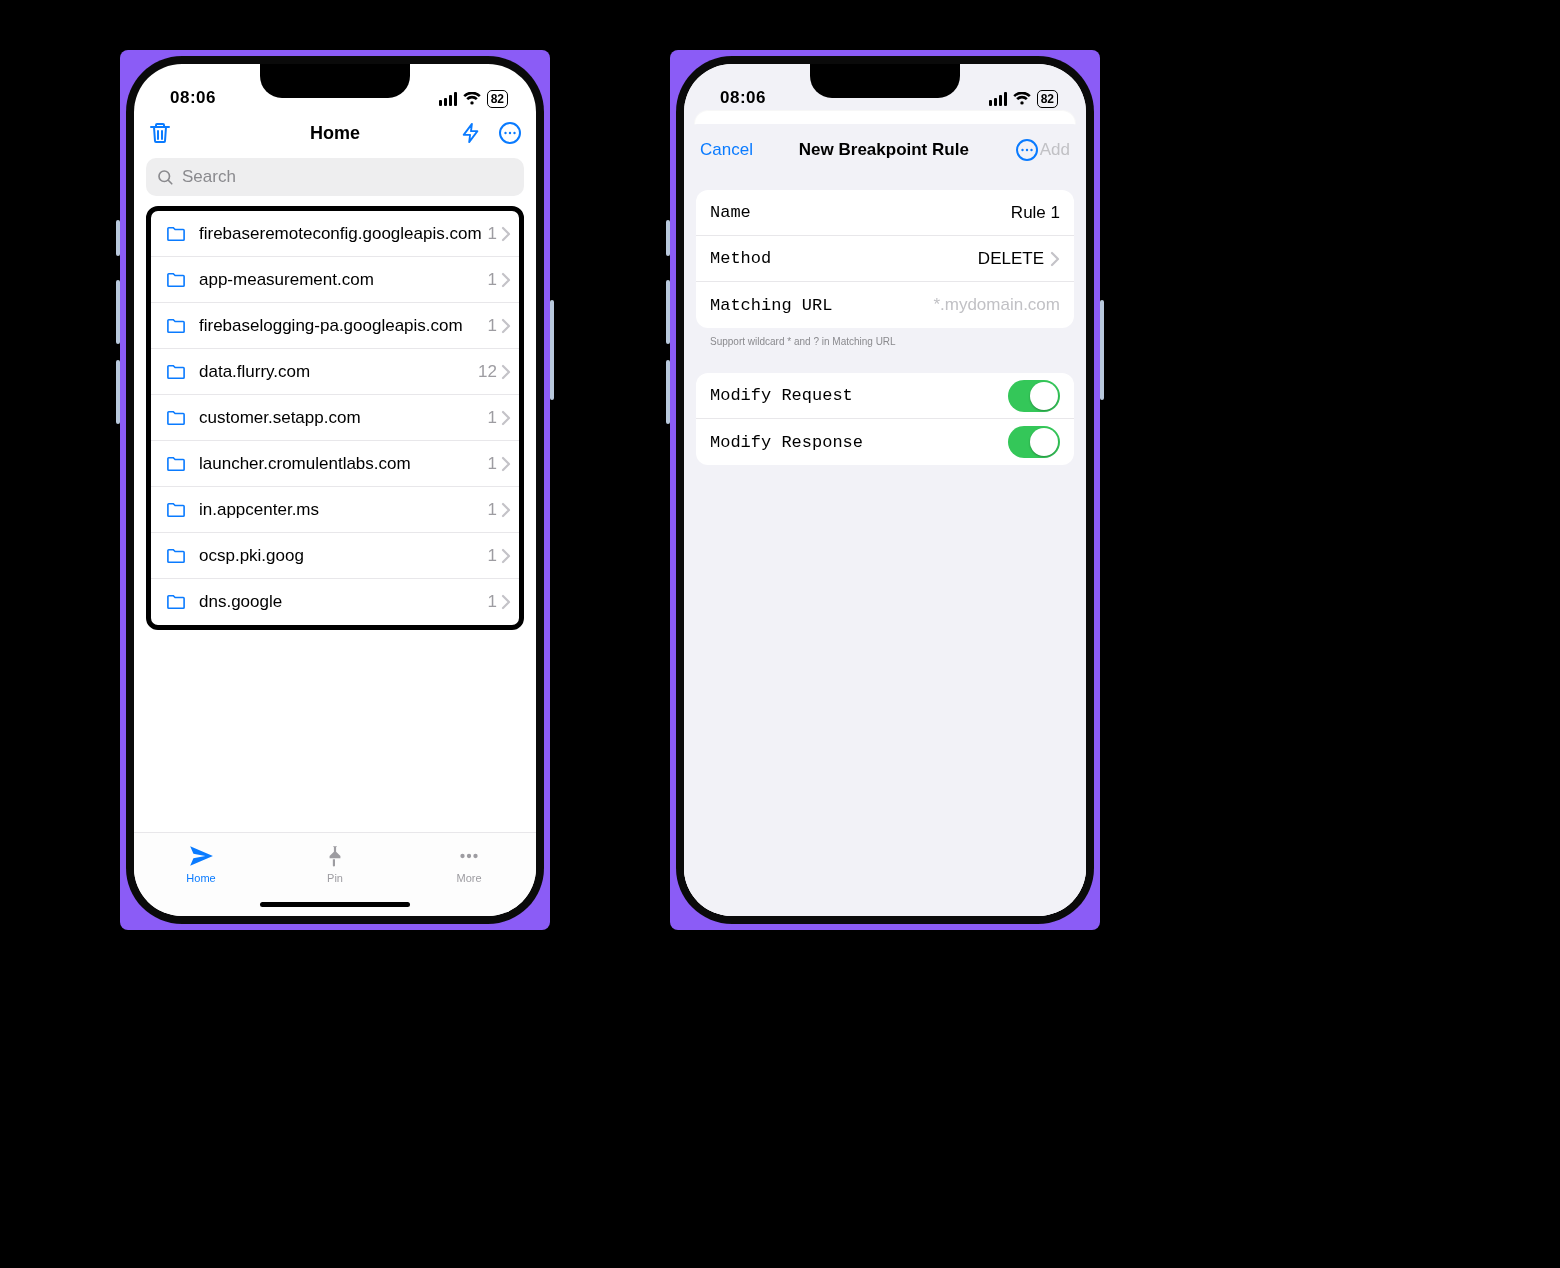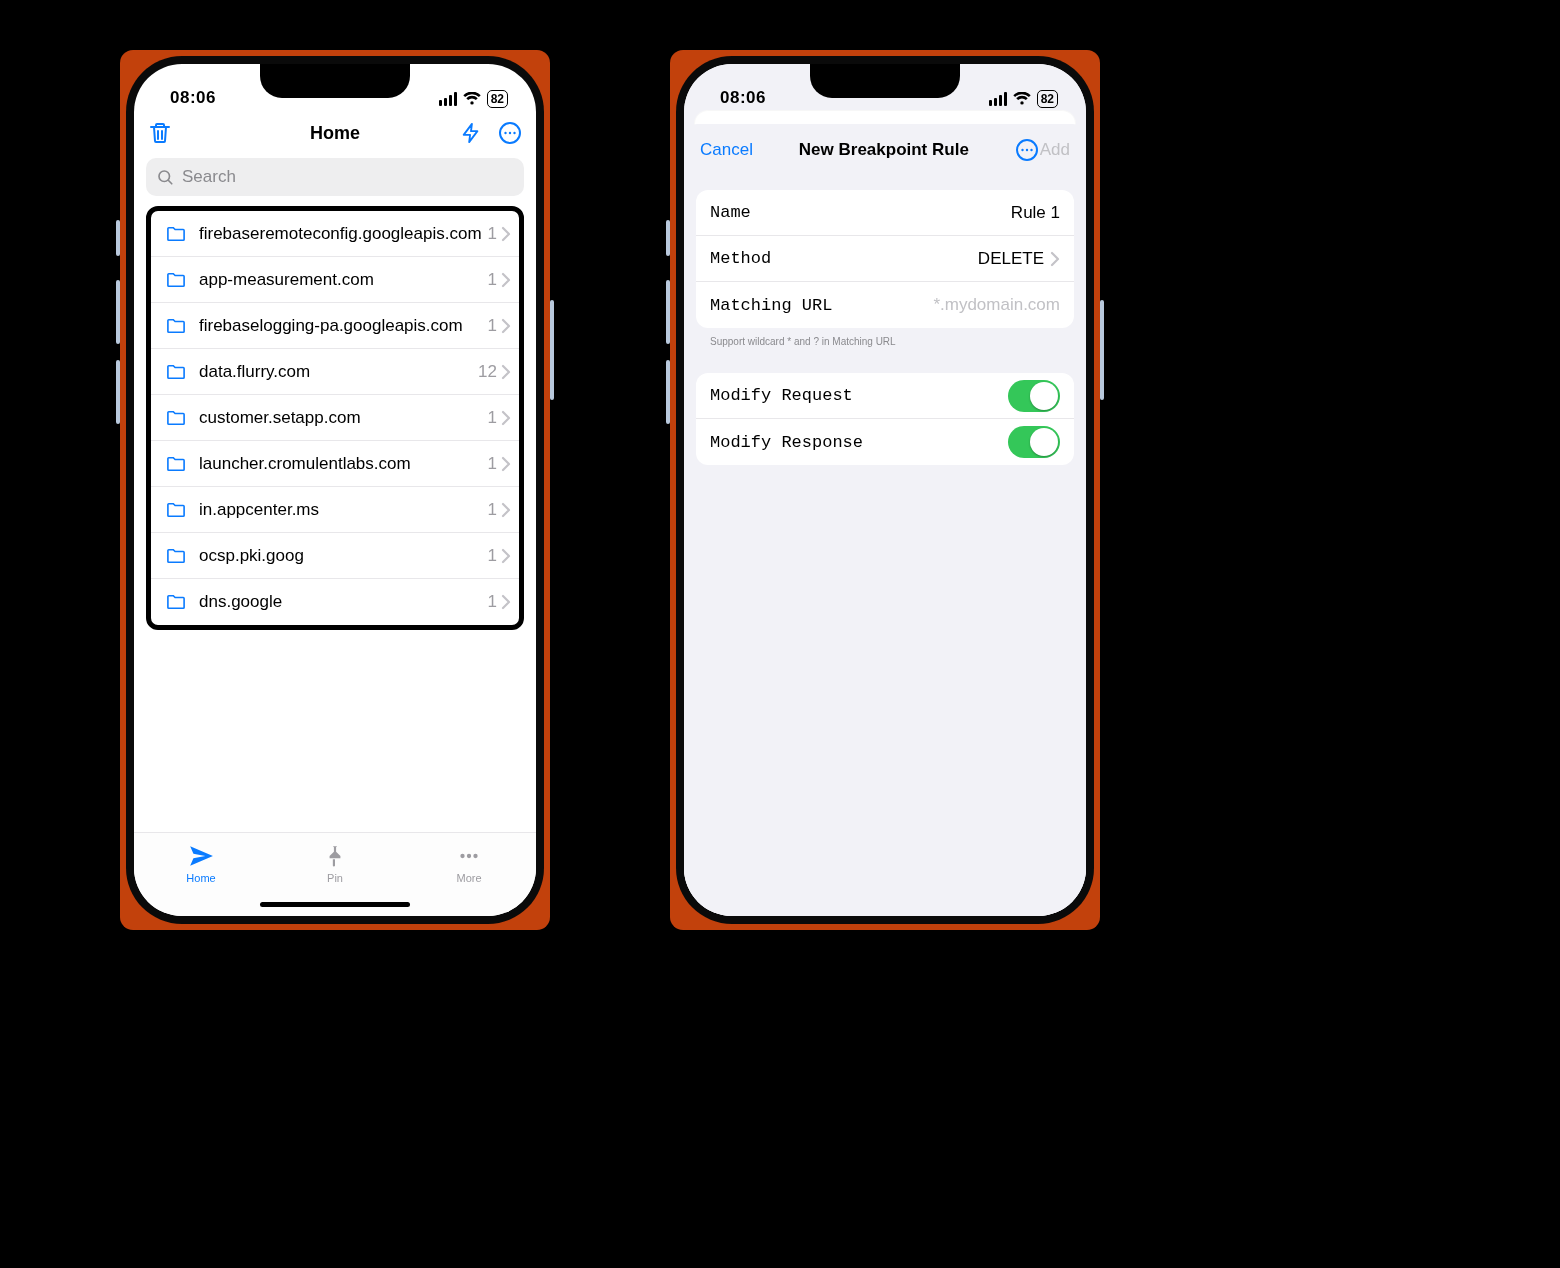--- a/index.html
+++ b/index.html
@@ -23,8 +23,8 @@
     position: absolute;
     width: 430px;
     height: 880px;
-    border-radius: 13px;
-    background: #c2410c;            
+    border-radius: 8px;
+    background: #8b5cf6;            
     box-shadow: 0 30px 60px rgba(0,0,0,.55), 0 0 0 2px rgba(0,0,0,.15);
   }
   .phone::before {                  

